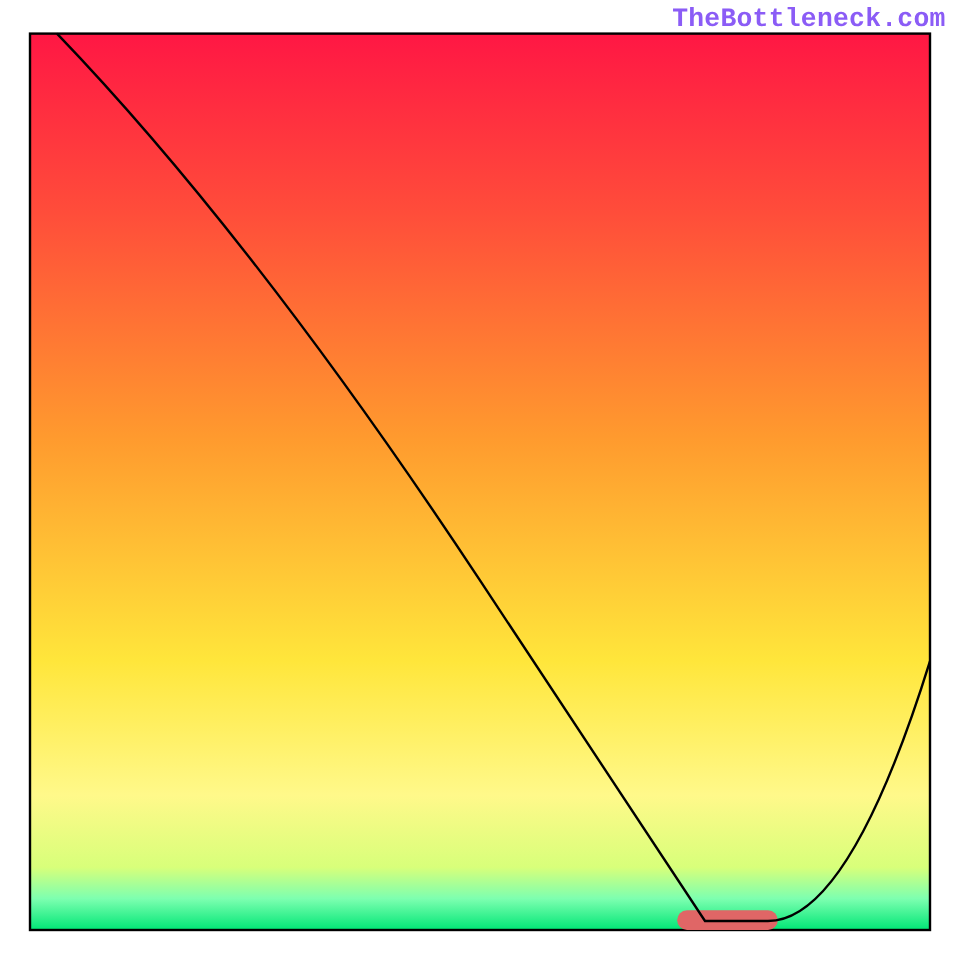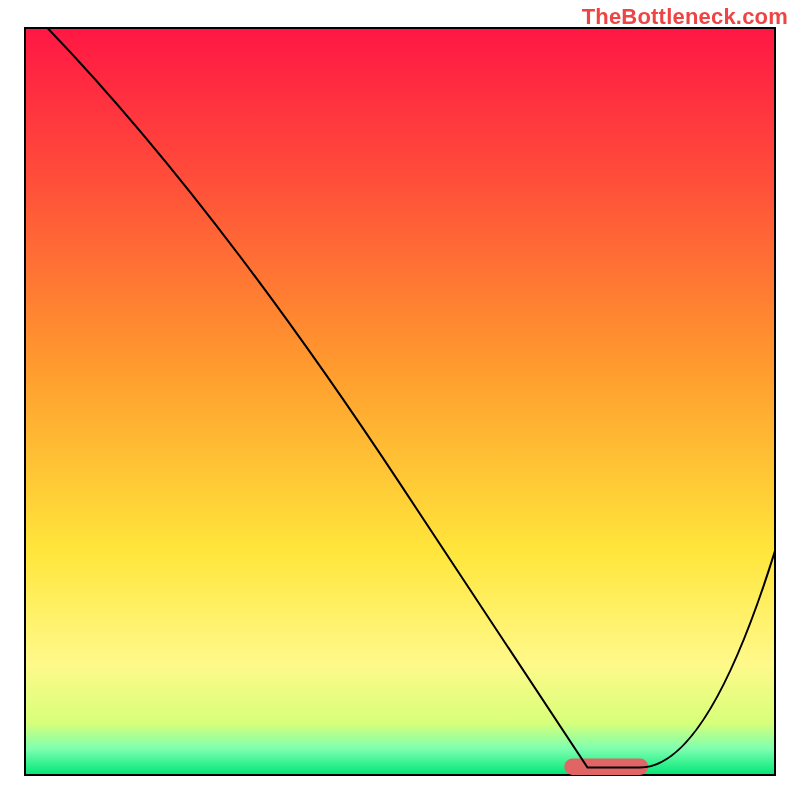--- a/index.html
+++ b/index.html
@@ -14,10 +14,10 @@
     position: absolute;
     top: 4px;
     right: 12px;
-    font-family: Liberation Sans, sans-serif;
+    font-family: Liberation Mono, monospace;
     font-size: 22px;
     font-weight: bold;
-    color: #ef4444;
+    color: #8b5cf6;
     z-index: 10;
     letter-spacing: 0.2px;
   }

